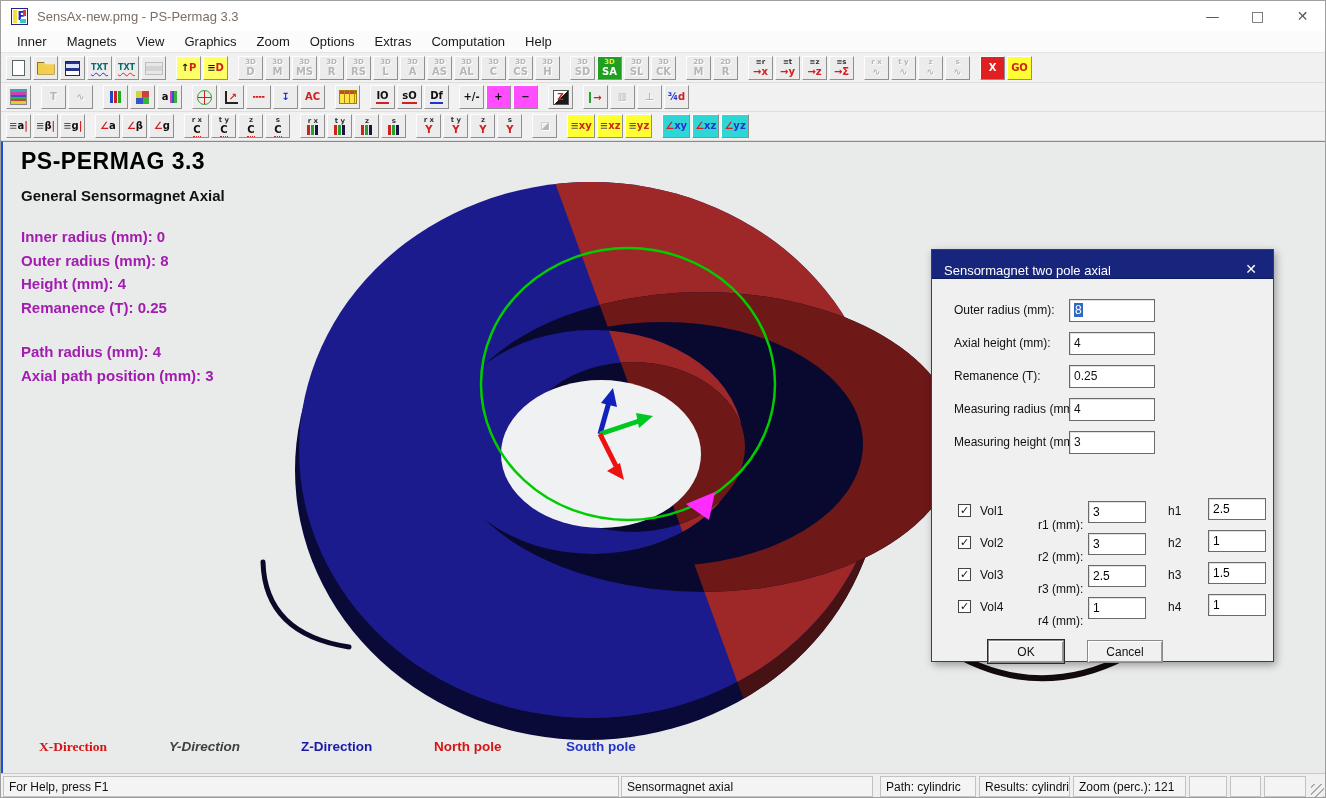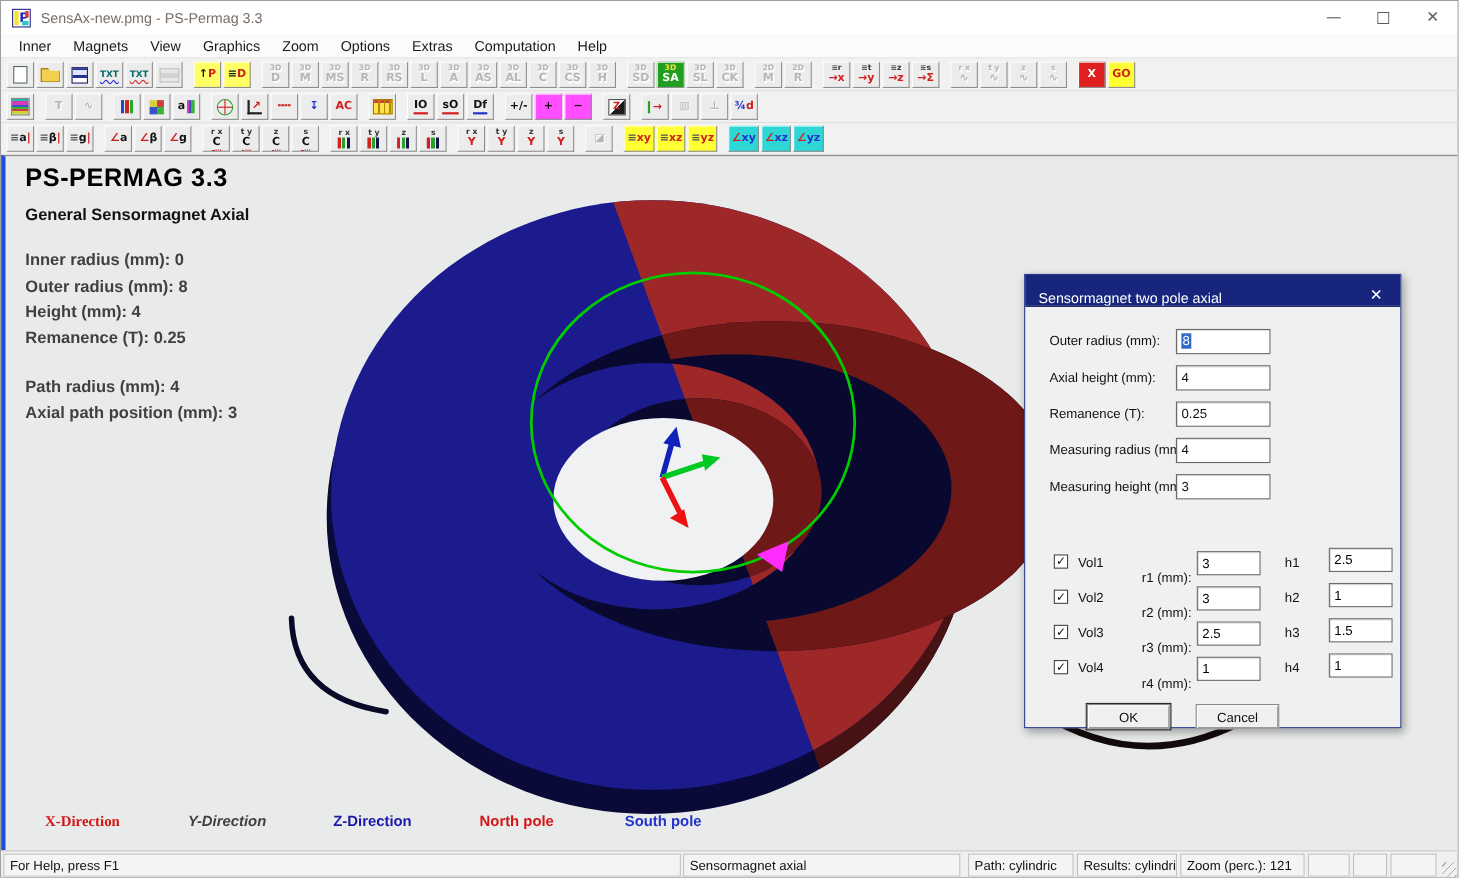--- a/index.html
+++ b/index.html
@@ -49,7 +49,7 @@
   .icon-mini-bars::after{content:"";width:12px;height:10px;background:linear-gradient(90deg,#d02020 0 3px,transparent 3px 4px,#2aa02a 4px 7px,transparent 7px 8px,#15154a 8px 11px,transparent 11px);}
 
   
-  .canvas{position:absolute;left:0;top:140px;width:1326px;height:632px;background:#e9eaea;border-top:1px solid #8a8a8a;border-left:4px solid #1d4ed8;overflow:hidden;}
+  .canvas{position:absolute;left:0;top:140px;width:1326px;height:632px;background:#e9eaea;border-top:1px solid #8a8a8a;border-left:2px solid #1d4ed8;overflow:hidden;}
   .infoblock{position:absolute;left:18px;top:6px;}
   .infoblock .heading{font:bold 23px "Liberation Sans",sans-serif;letter-spacing:0.5px;}
   .infoblock .subtitle{margin-top:12px;font:bold 15px "Liberation Sans",sans-serif;color:#111;}

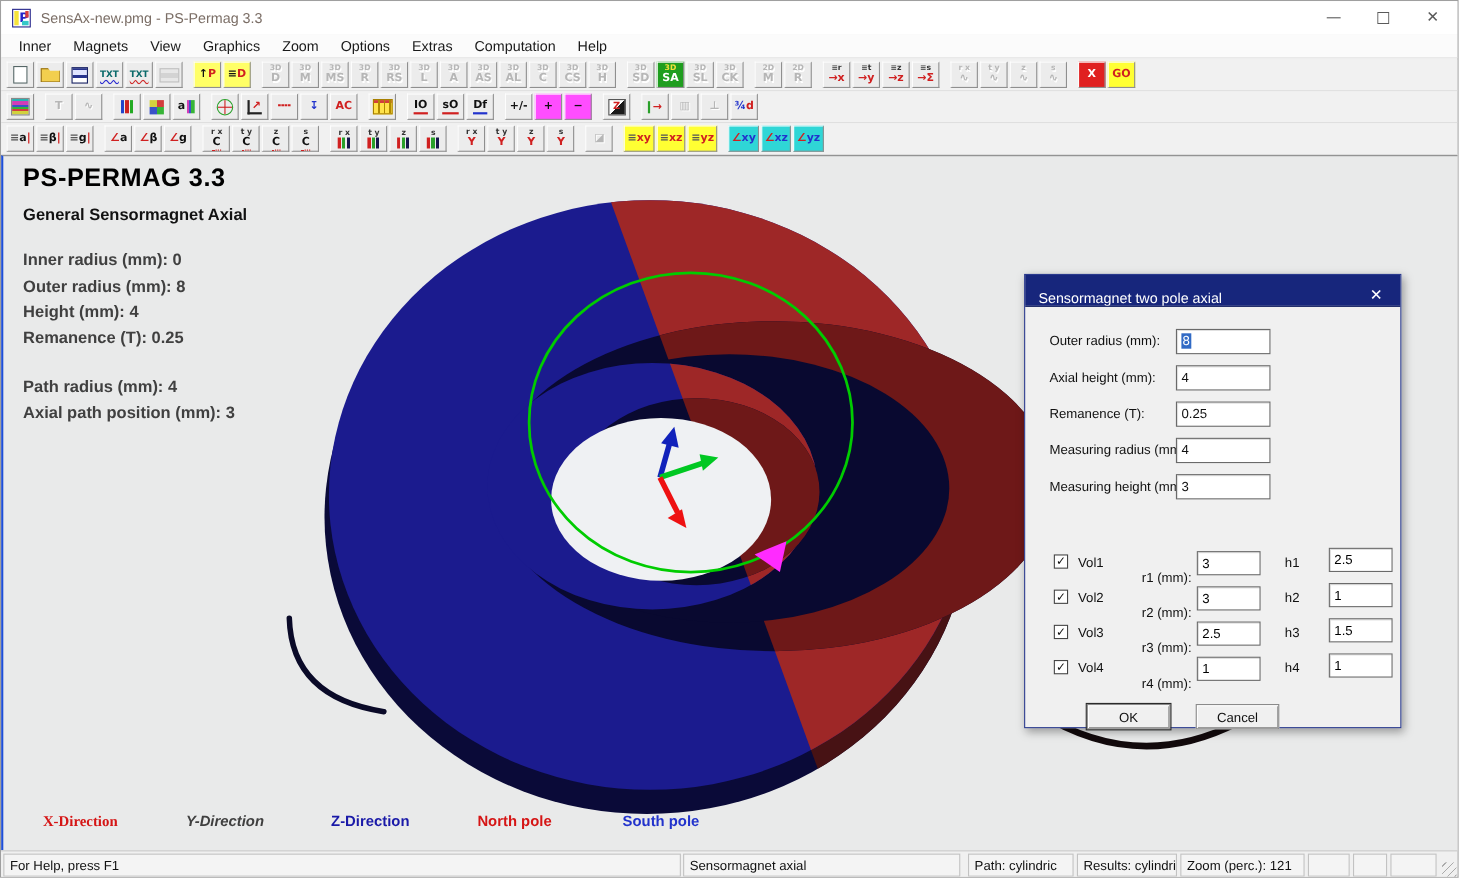--- a/index.html
+++ b/index.html
@@ -54,7 +54,7 @@
   .infoblock .heading{font:bold 23px "Liberation Sans",sans-serif;letter-spacing:0.5px;}
   .infoblock .subtitle{margin-top:12px;font:bold 15px "Liberation Sans",sans-serif;color:#111;}
   .infoblock .igroup{margin-top:21px;}
-  .infoblock .iline{font:bold 15px "Liberation Sans",sans-serif;color:#404040;line-height:23.5px;white-space:pre;}
+  .infoblock .iline{font:bold 15px "Liberation Sans",sans-serif;color:#a21caf;line-height:23.5px;white-space:pre;}
   .magnet-svg{position:absolute;left:0;top:0;}
   .legend{position:absolute;left:18px;top:597px;height:20px;}
   .legend-item{position:absolute;top:0;font:bold 13.5px "Liberation Sans",sans-serif;white-space:nowrap;}

